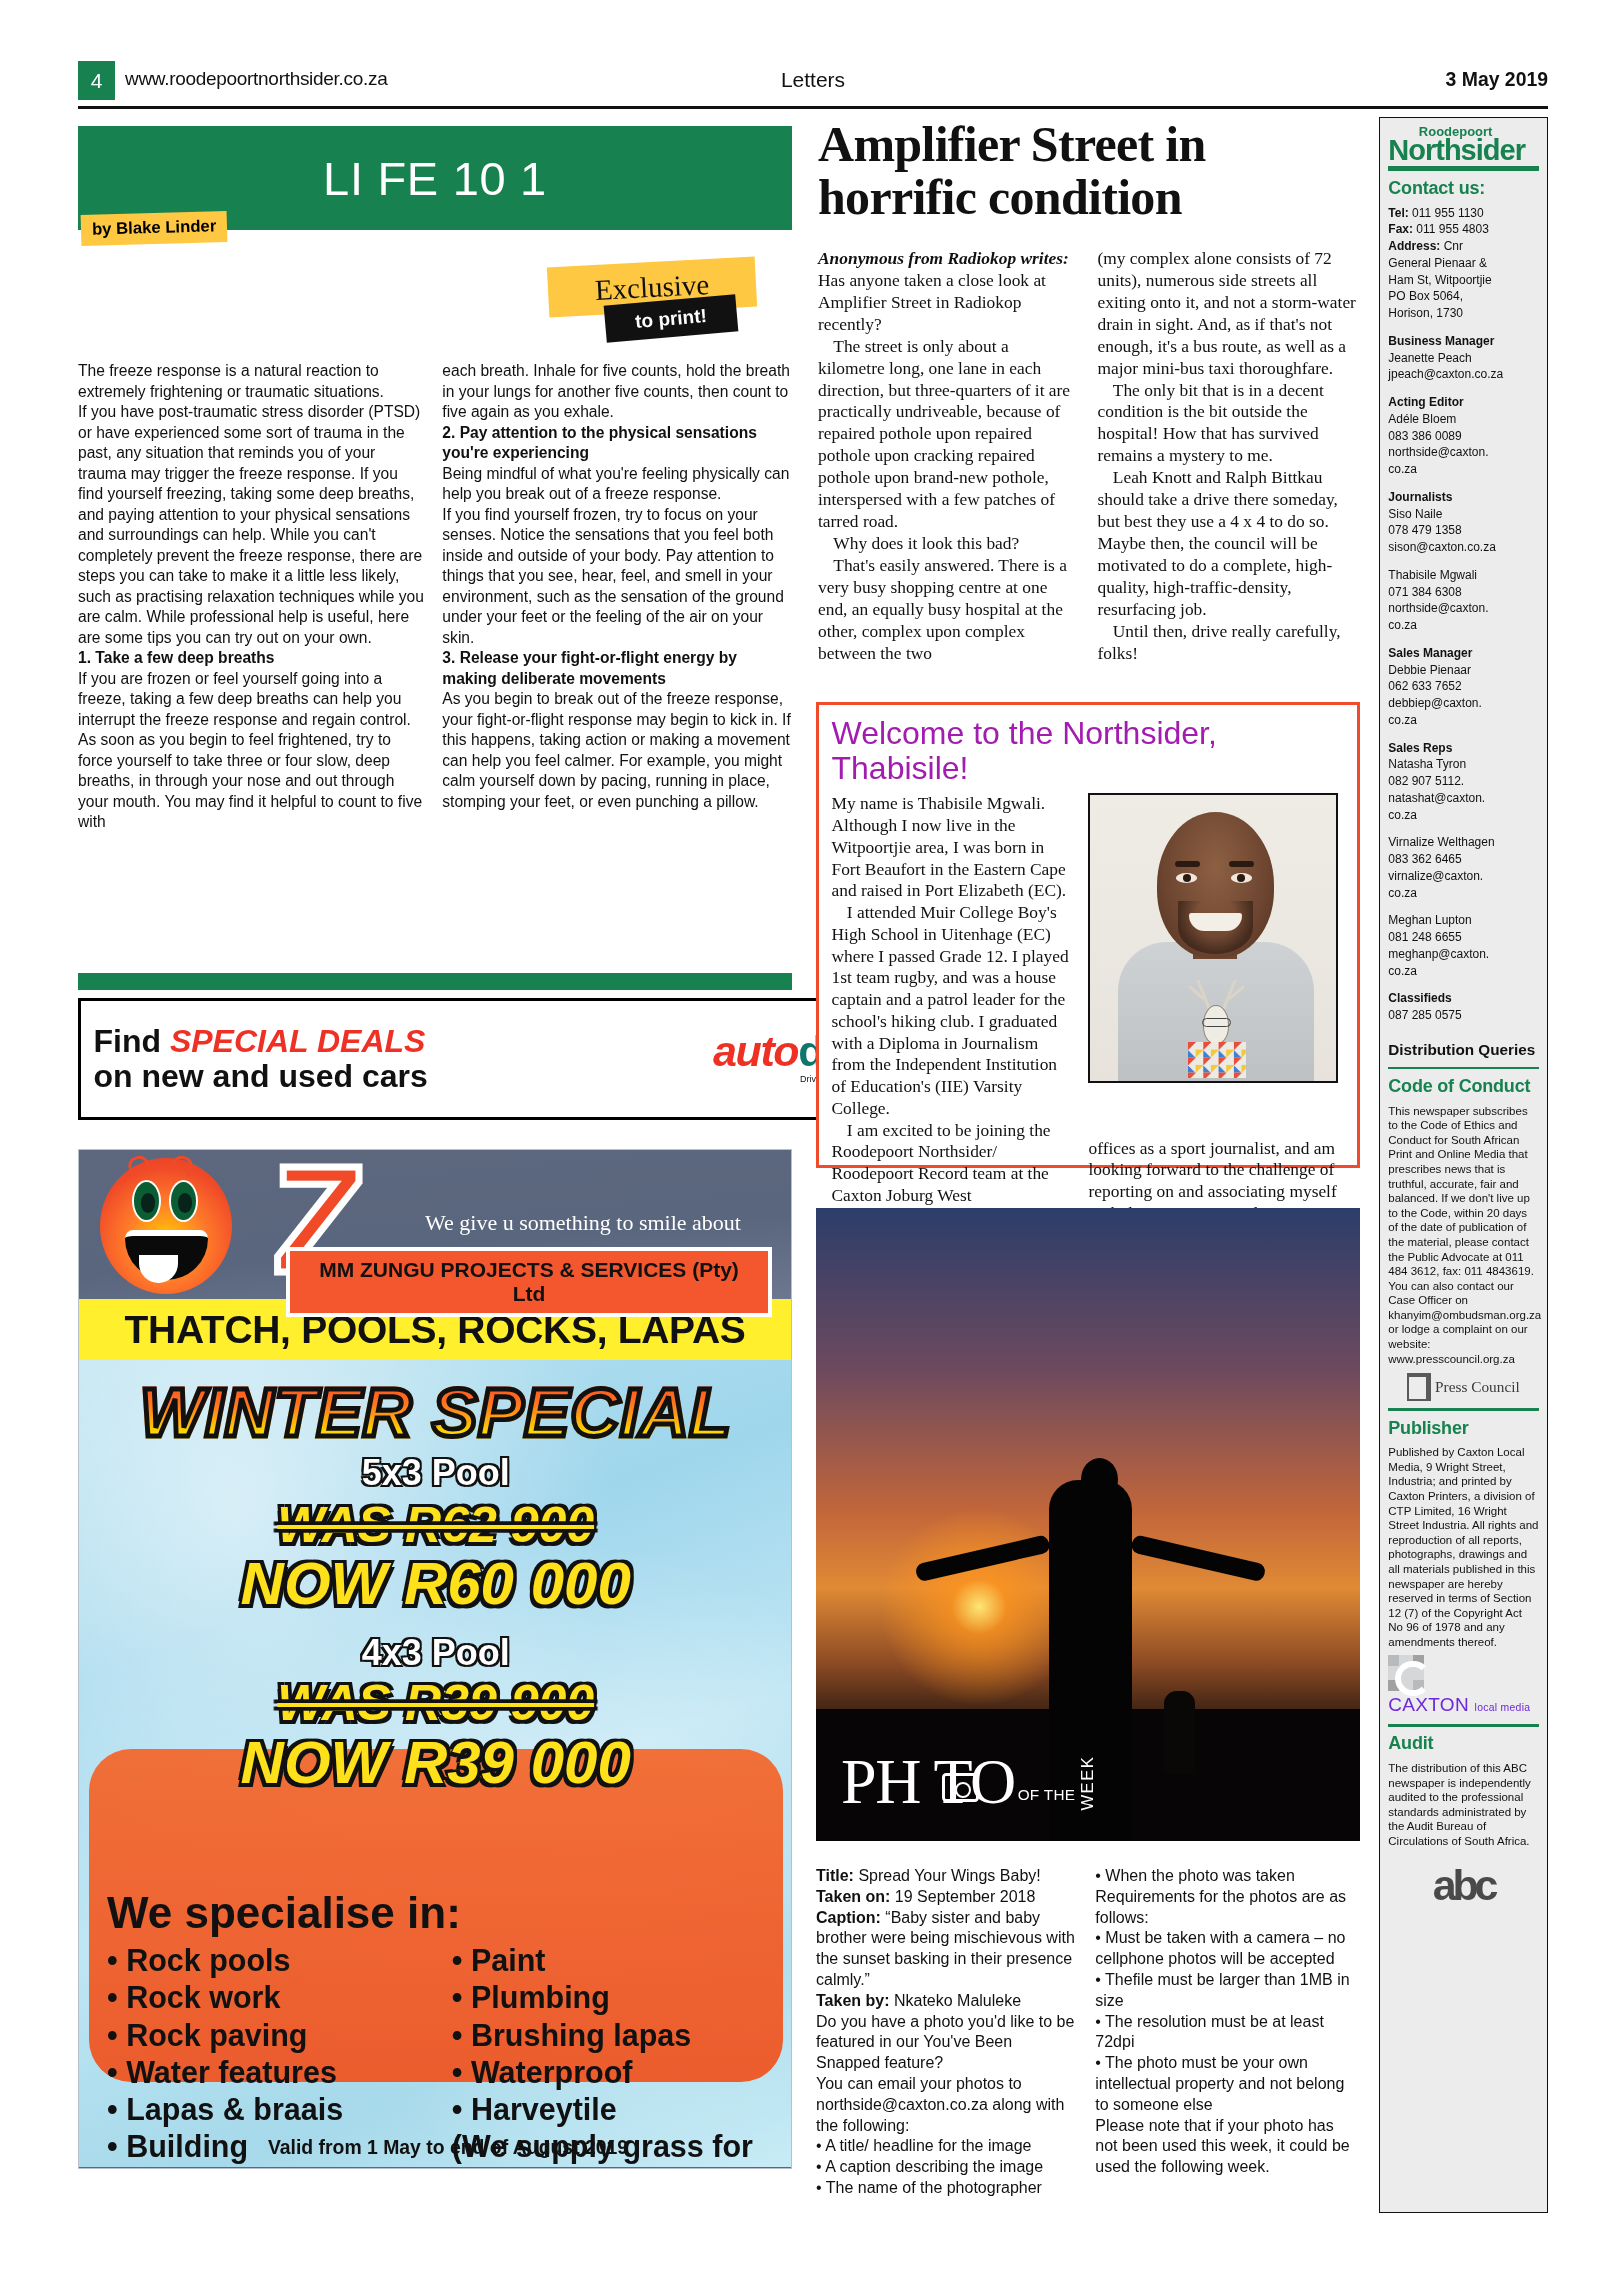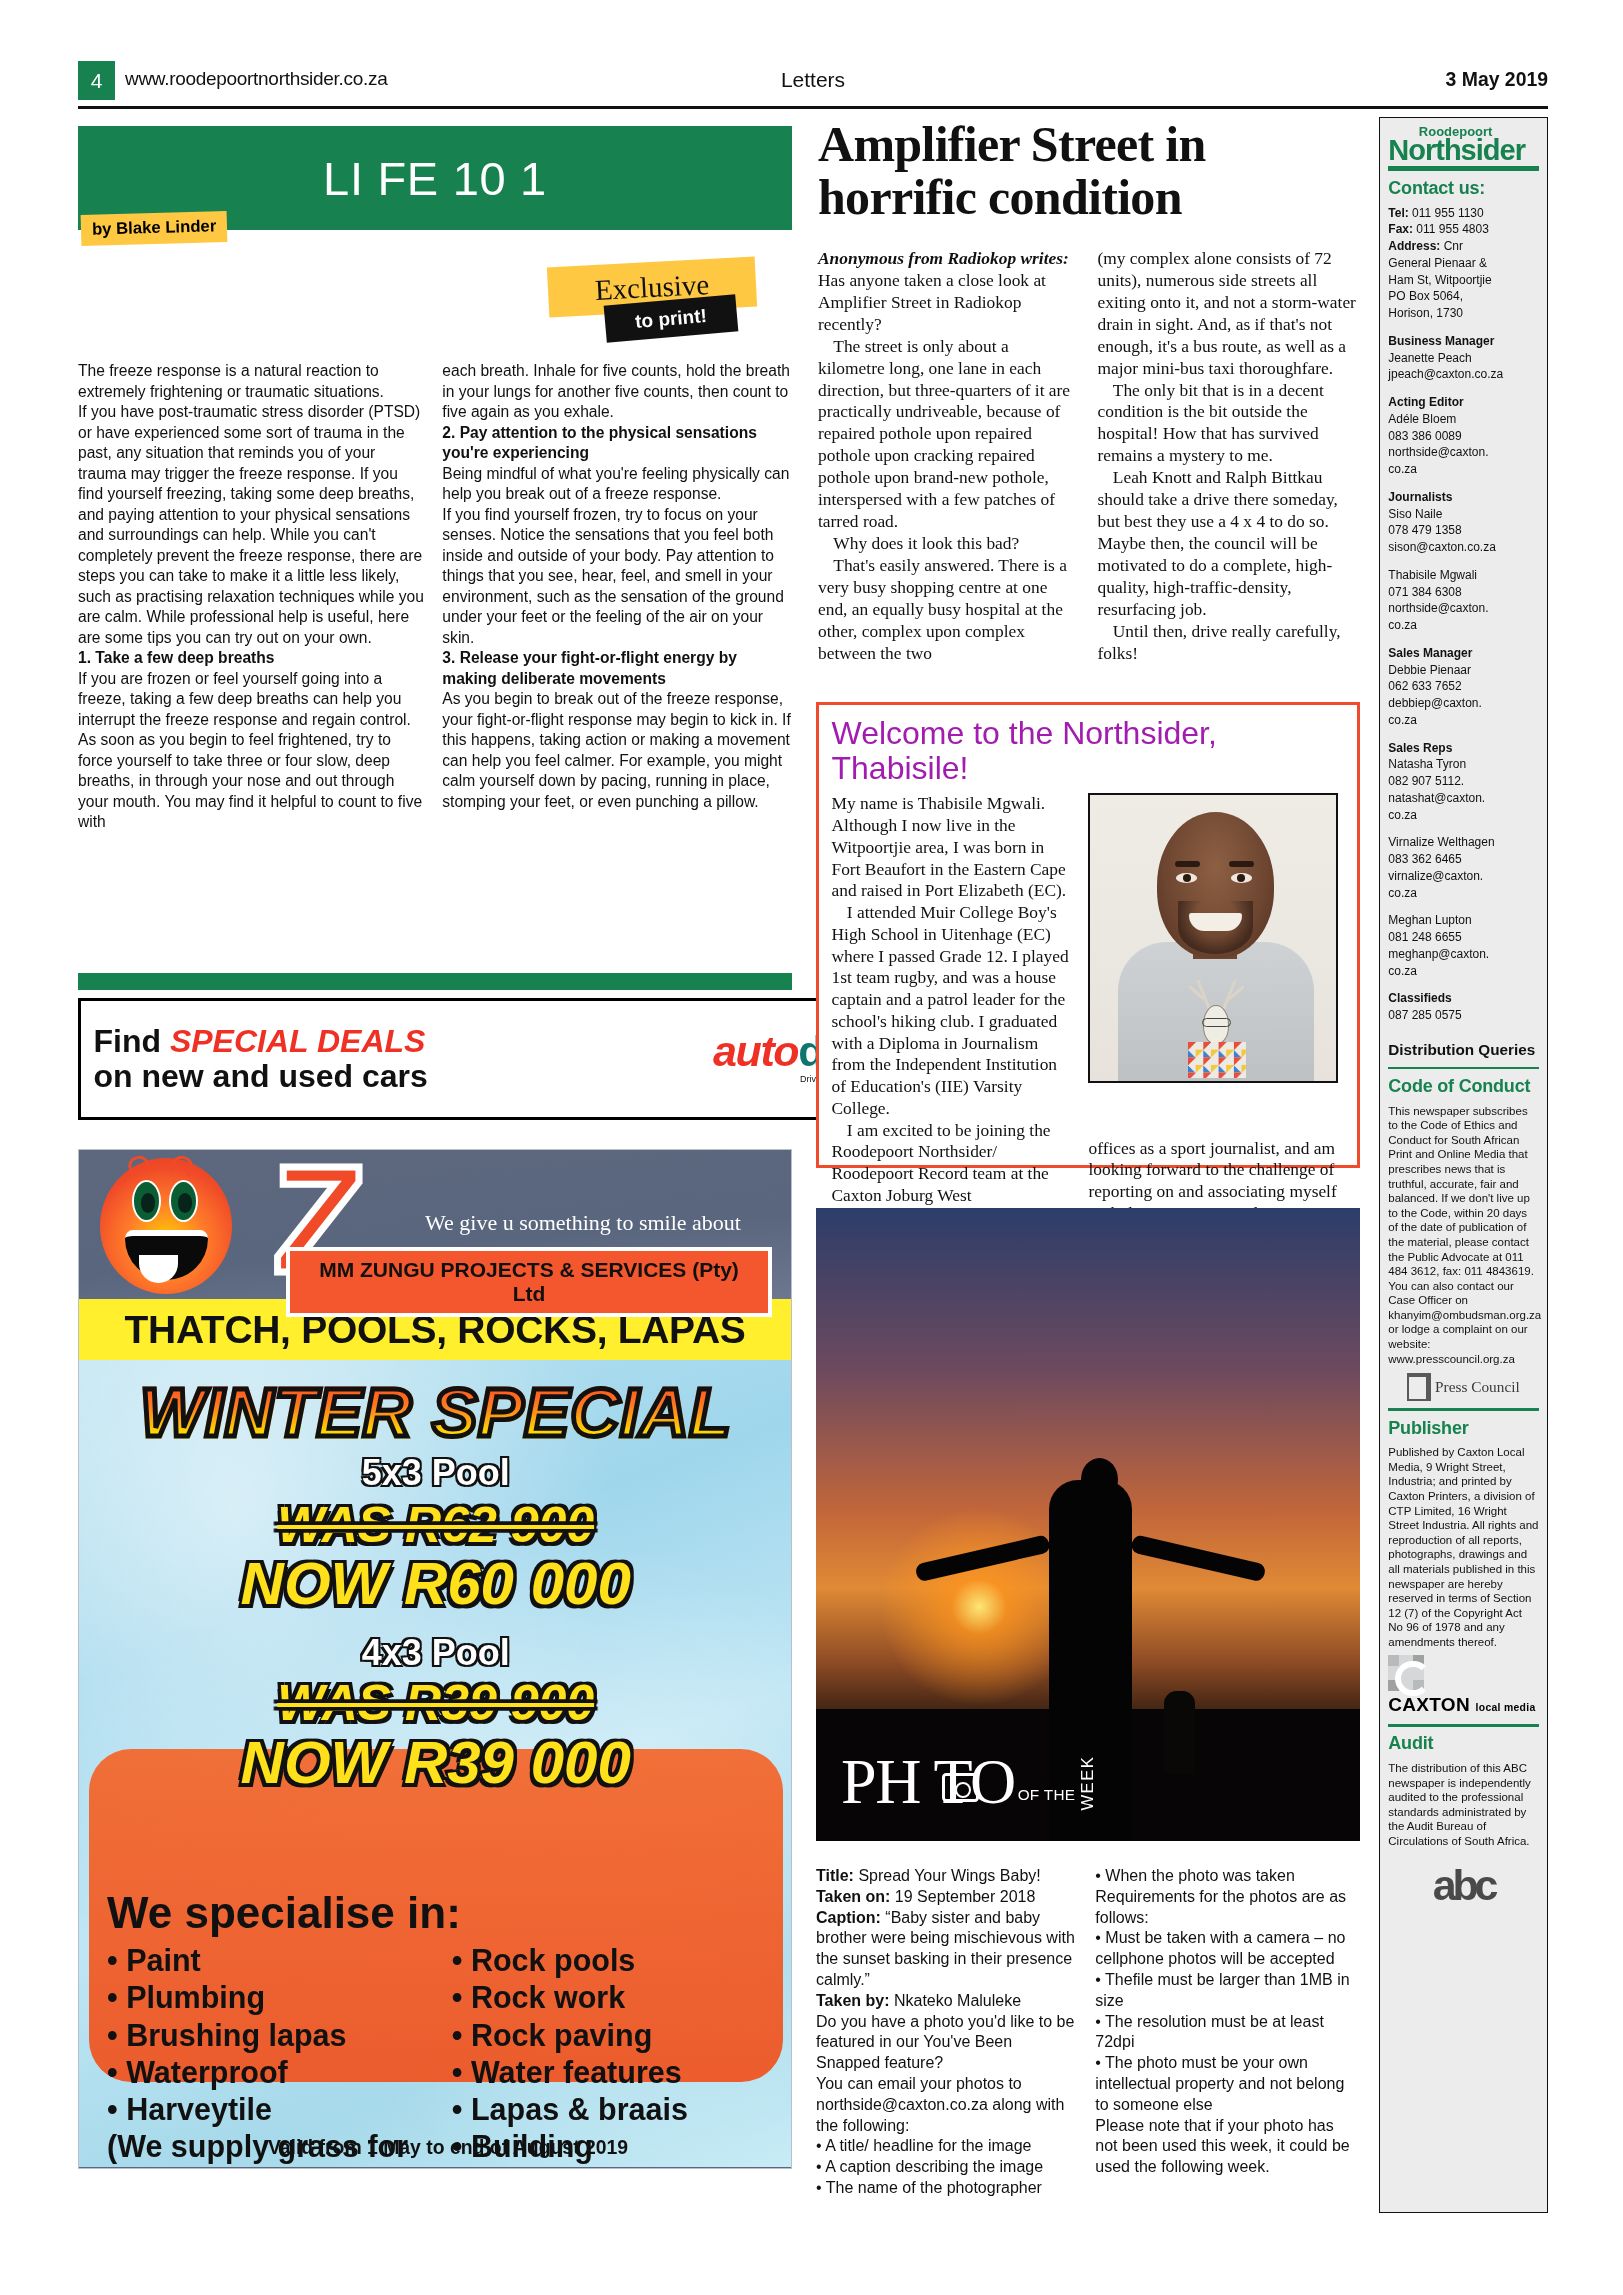--- a/index.html
+++ b/index.html
@@ -319,7 +319,7 @@
        linear-gradient(#b9babc,#b9babc) 25px 25px/11px 11px no-repeat,
        #d6d7d8; }
   .cax-mark:after{content:"";position:absolute;left:7px;top:5.6px;width:23.6px;height:23.6px;border:6.2px solid #fff;border-radius:50%;border-right-color:transparent;}
-  .cax-word { font-size: 19px; color:#000000; letter-spacing:0.3px;font-weight:bold; }
+  .cax-word { font-size: 19px; color:#6d28d9; letter-spacing:0.3px; }
   .cax-word small { font-size: 10.4px; }
   .abc-logo { text-align:center; margin-top: 9.7px; font-size: 43px; font-weight:700; color:#4a4a4a; font-family:"Liberation Sans",sans-serif; letter-spacing:-4.2px;}
 </style>

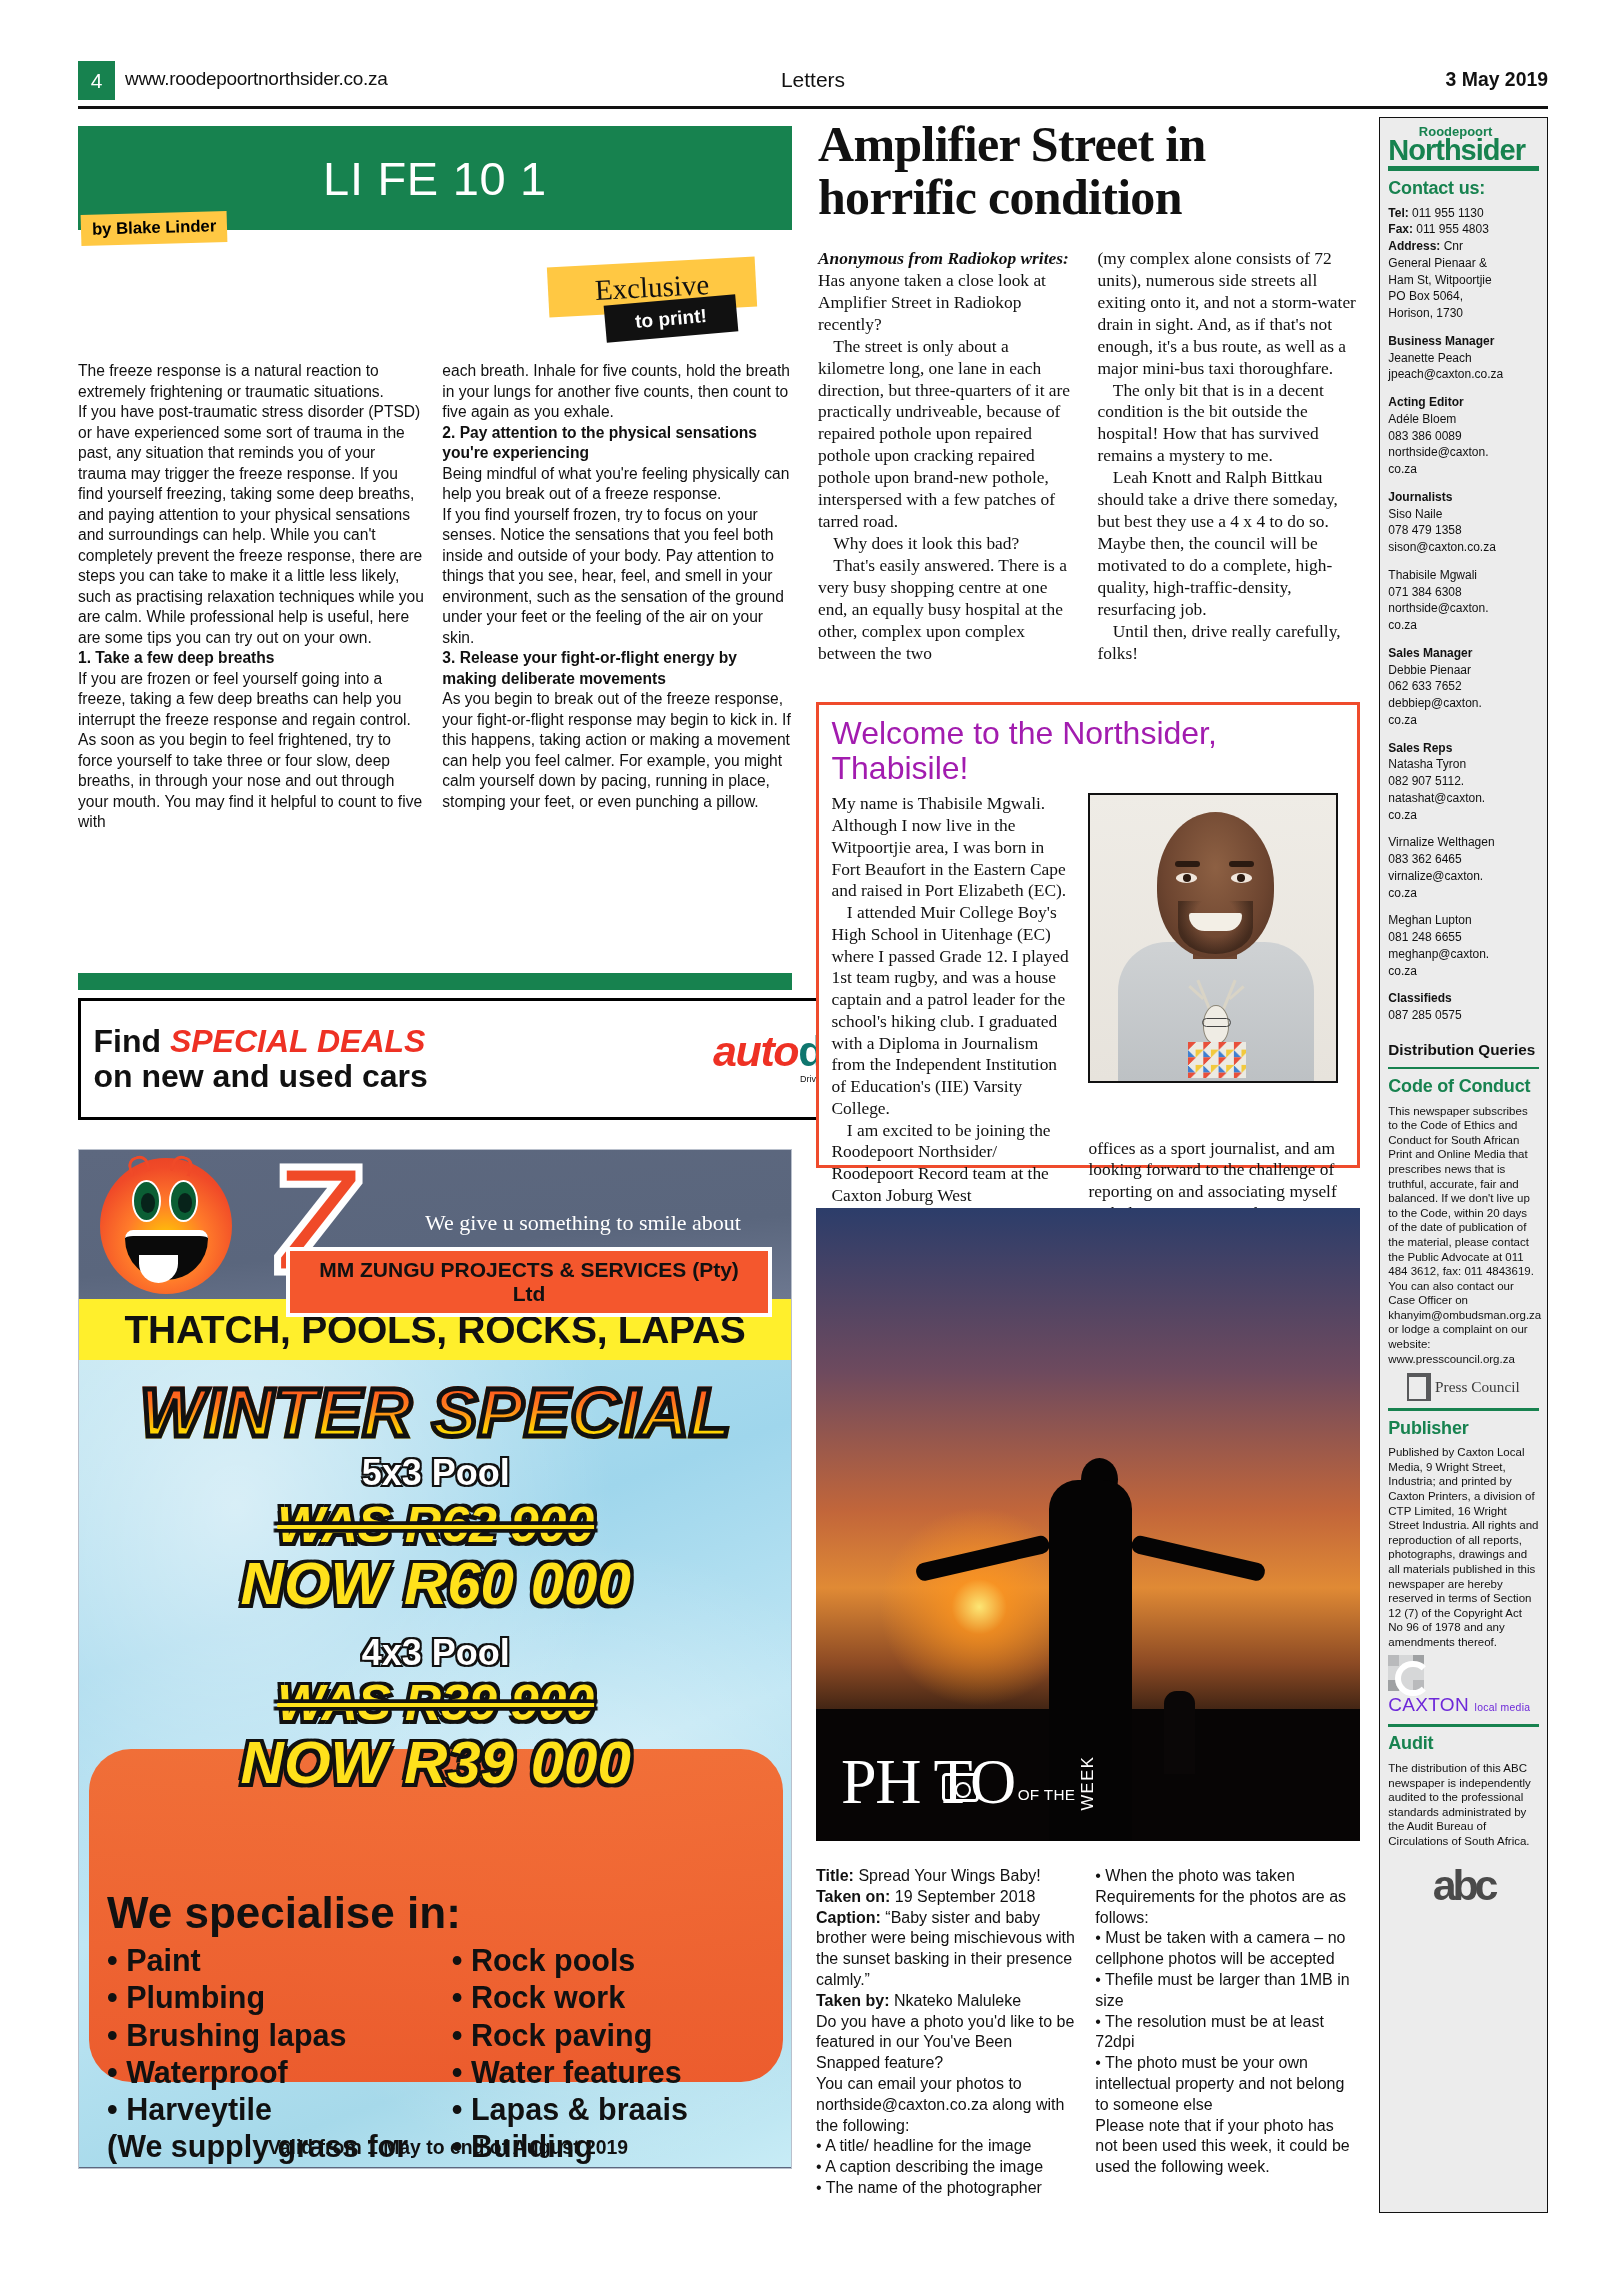--- a/index.html
+++ b/index.html
@@ -413,6 +413,15 @@
         <div class="spec-title">We specialise in:</div>
         <div class="spec-cols">
           <ul class="spec-col">
+            <li>Rock pools</li>
+            <li>Rock work</li>
+            <li>Rock paving</li>
+            <li>Water features</li>
+            <li>Lapas &amp; braais</li>
+            <li>Building</li>
+            <li>Plaster</li>
+          </ul>
+          <ul class="spec-col">
             <li>Paint</li>
             <li>Plumbing</li>
             <li>Brushing lapas</li>
@@ -420,15 +429,6 @@
             <li>Harveytile</li>
             <li class="nodot">(We supply grass for</li>
             <li class="nodot">your grass roof)</li>
-          </ul>
-          <ul class="spec-col">
-            <li>Rock pools</li>
-            <li>Rock work</li>
-            <li>Rock paving</li>
-            <li>Water features</li>
-            <li>Lapas &amp; braais</li>
-            <li>Building</li>
-            <li>Plaster</li>
           </ul>
         </div>
       </div>

